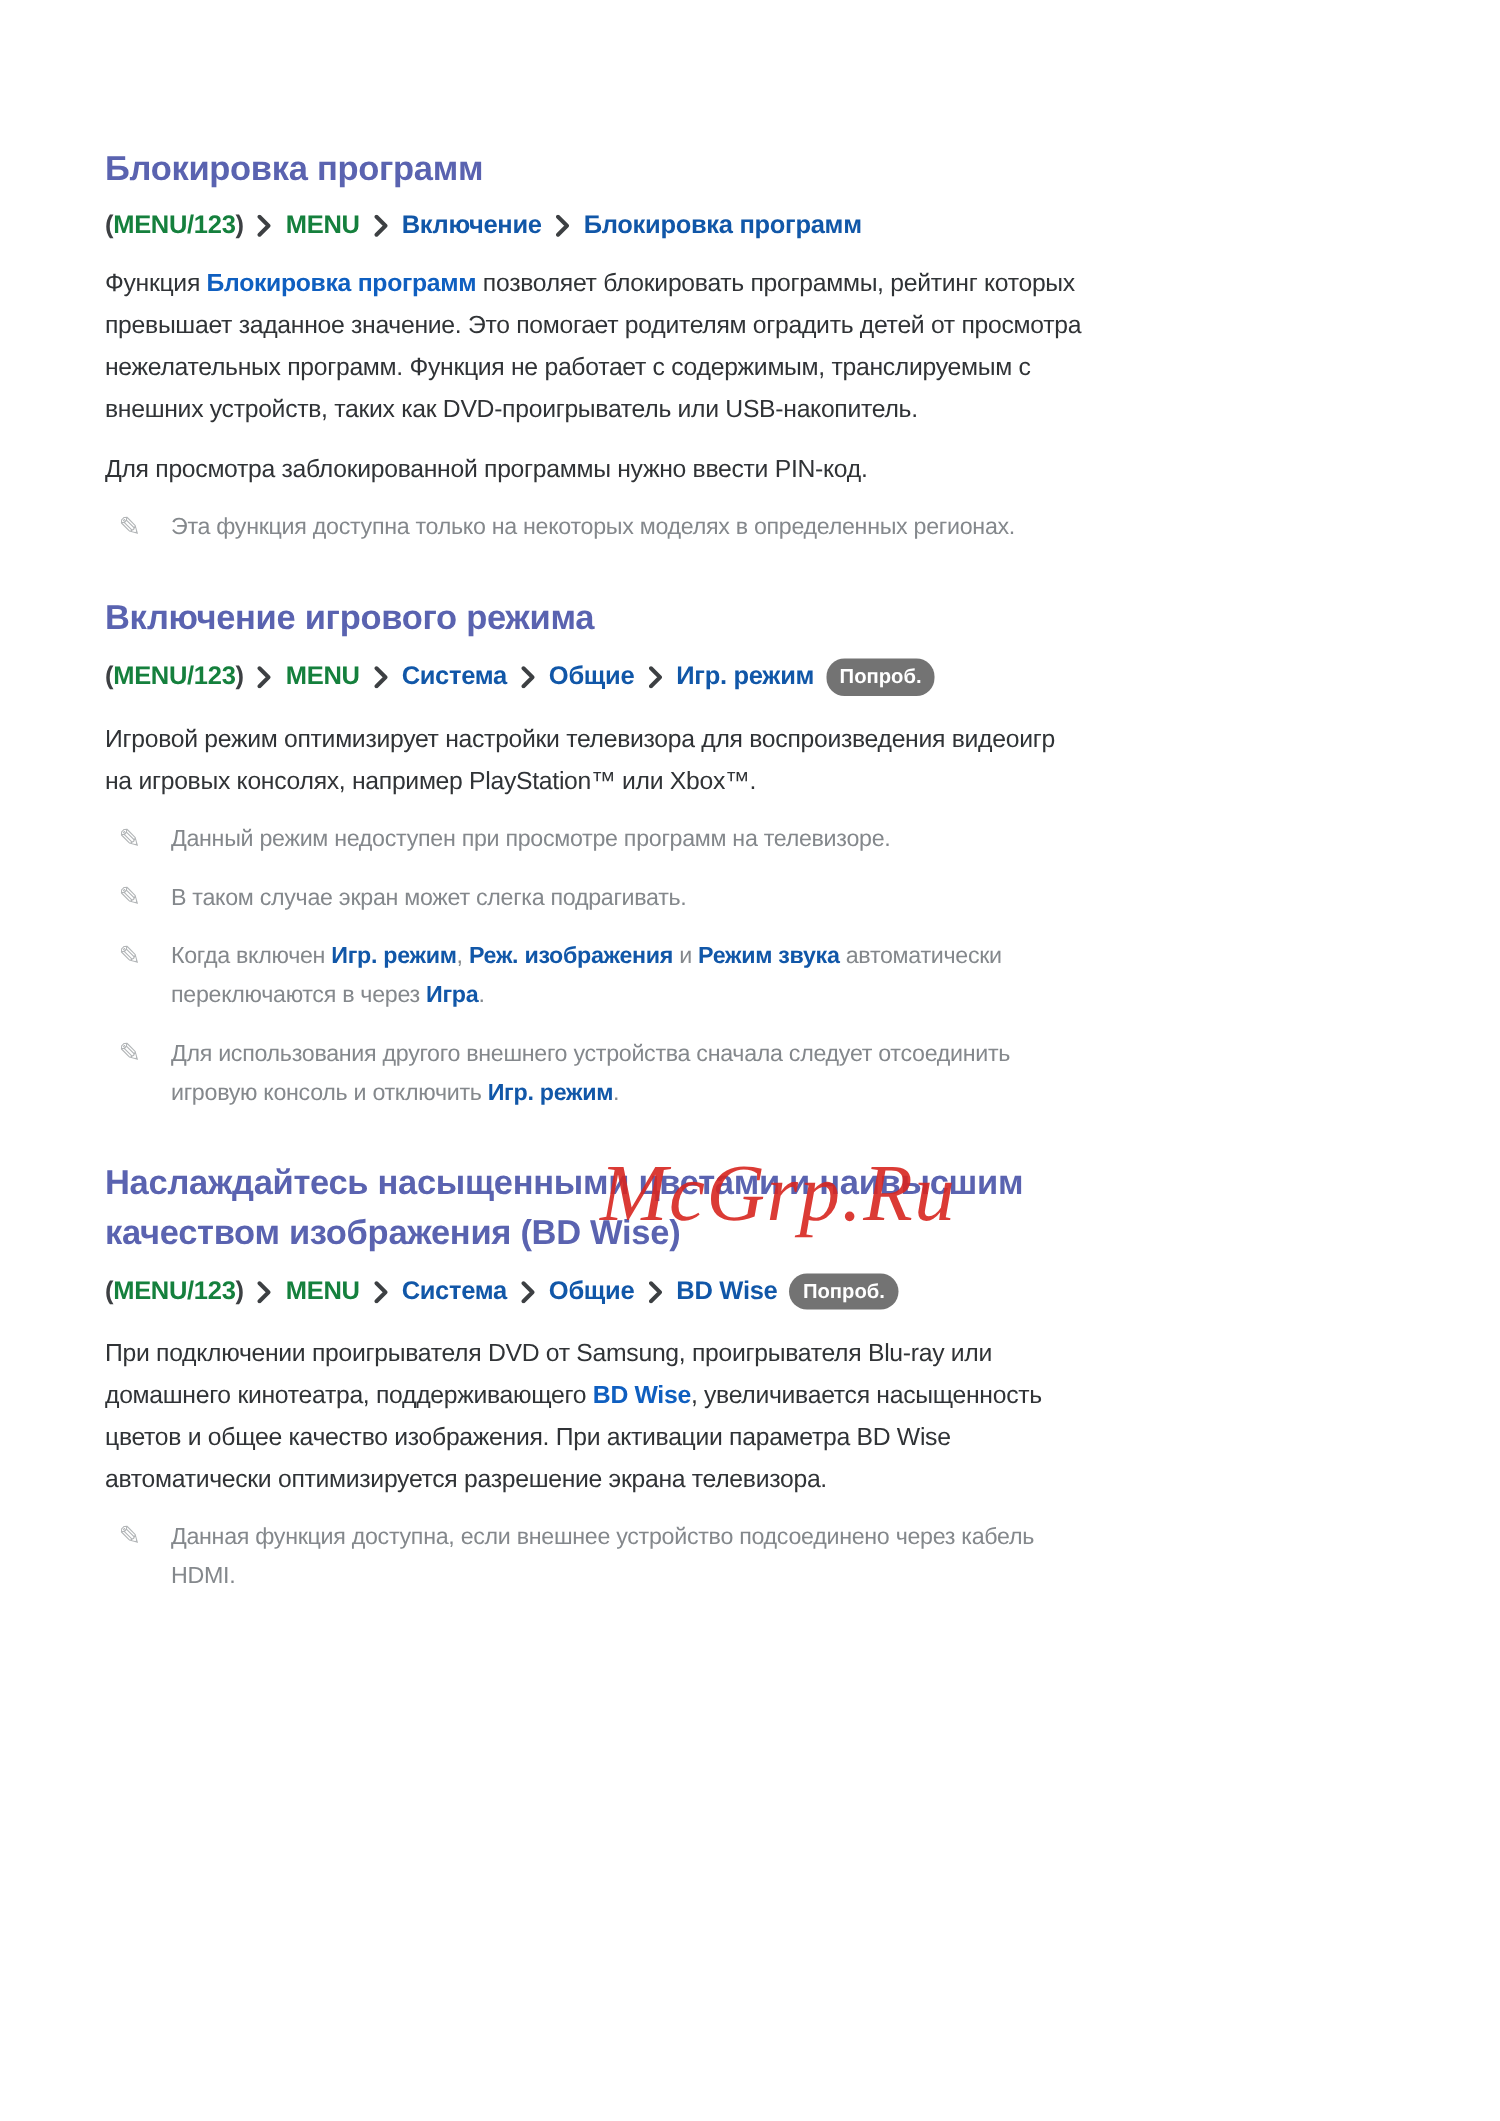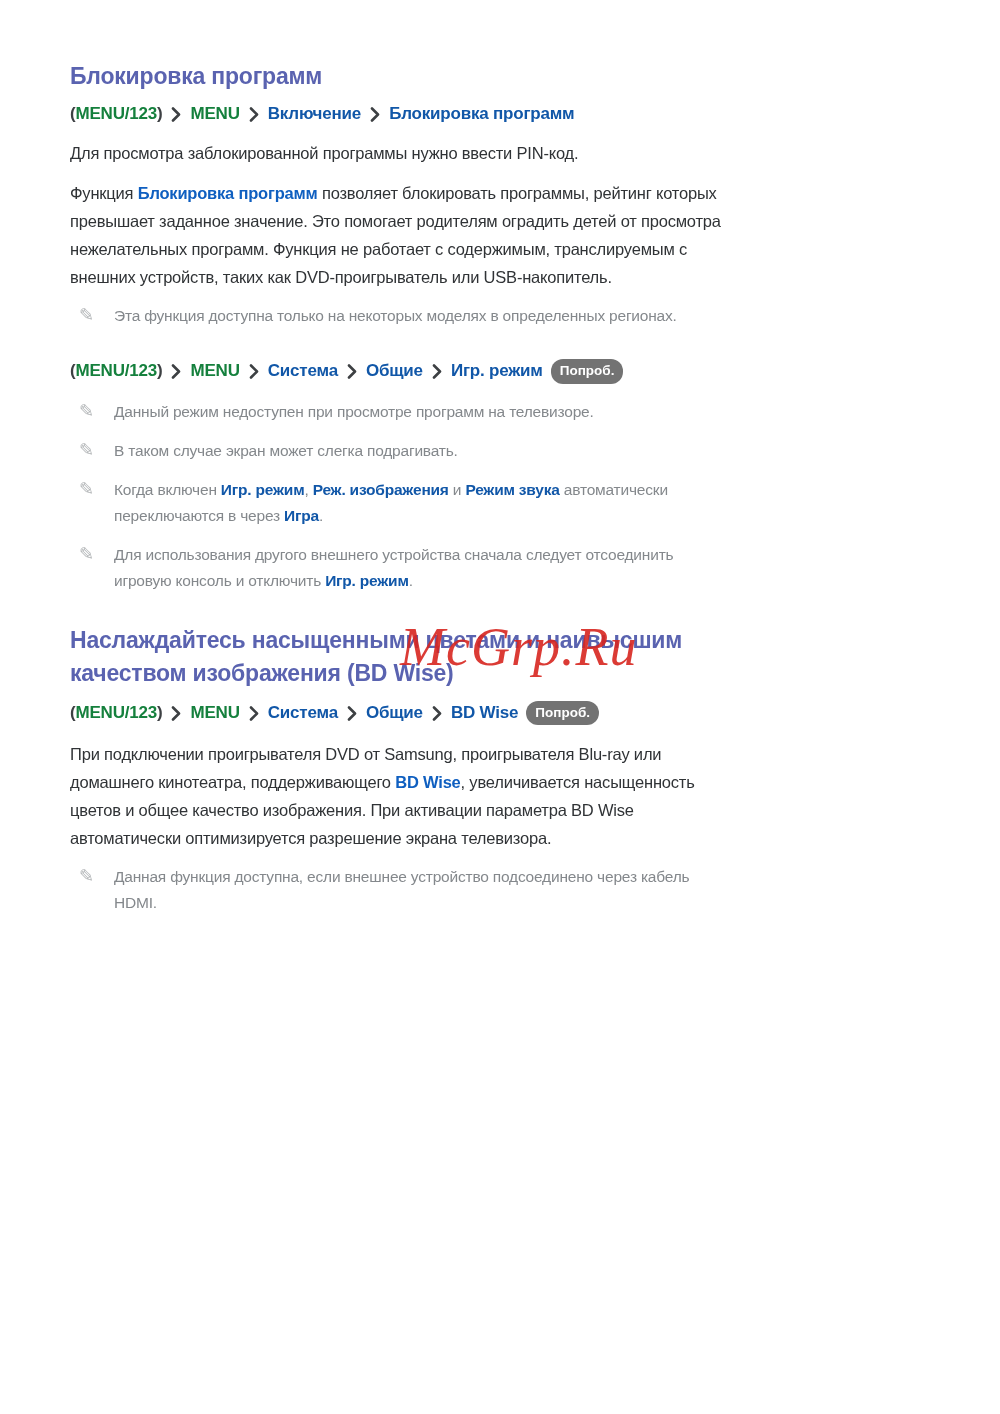--- a/index.html
+++ b/index.html
@@ -12,7 +12,7 @@
     overflow: hidden;
     position: relative;
   }
-  .page { padding: 60px 70px 0 70px; width: 792px; }
+  .page { padding: 60px 70px 0 70px; width: 792px; margin-top: 36px; }
   .section { margin-bottom: 30px; position: relative; }
 
   .section-title {

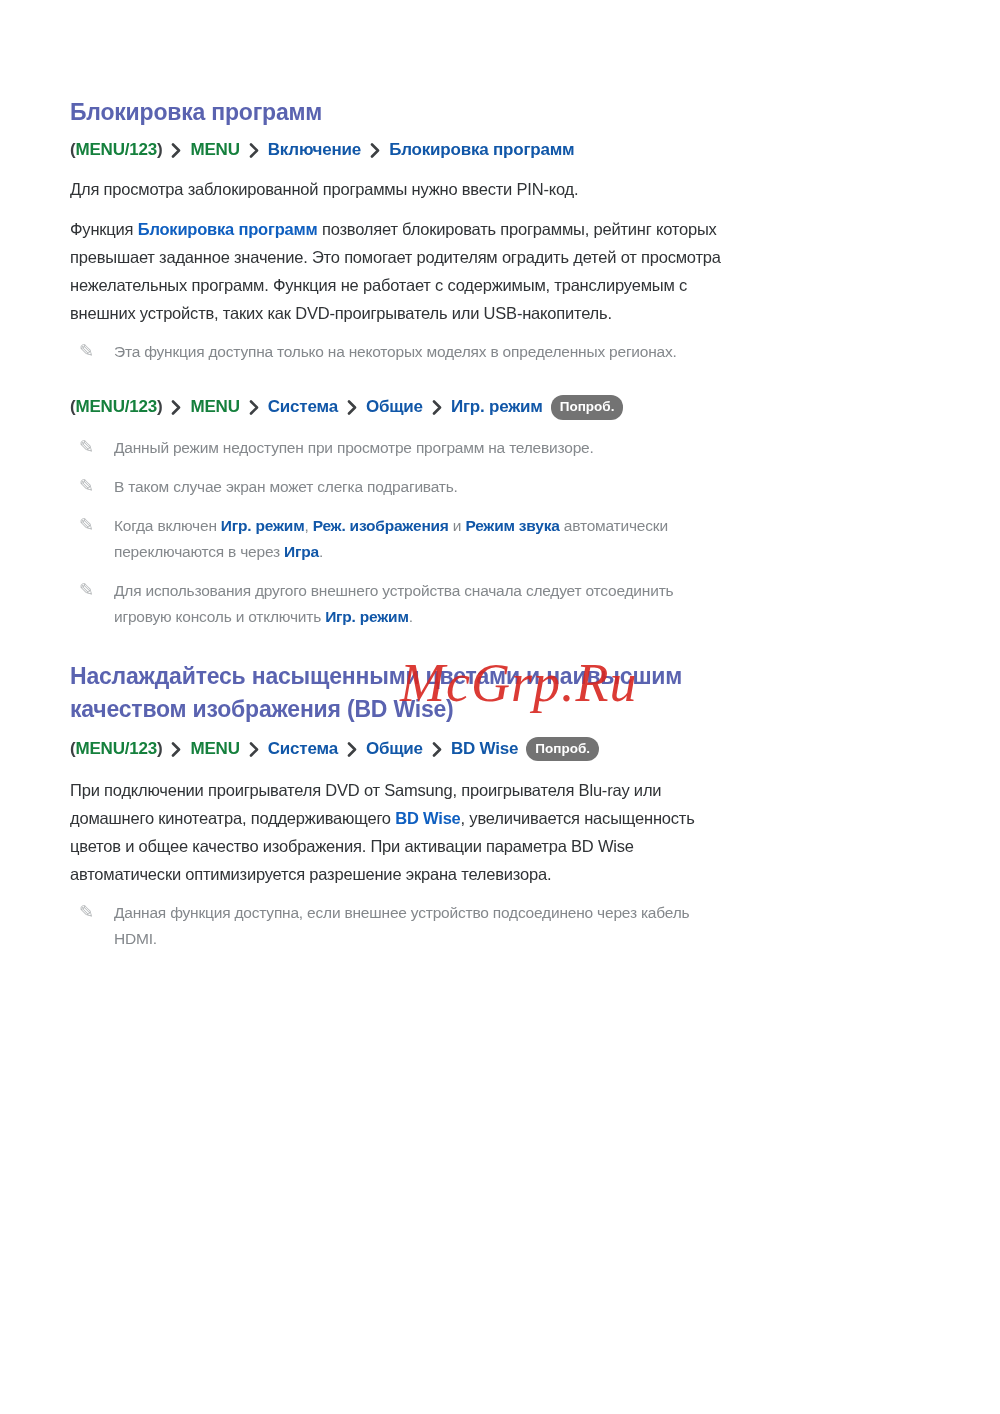--- a/index.html
+++ b/index.html
@@ -120,9 +120,9 @@
       <span class="bc-blue">Блокировка программ</span>
     </div>
 
+    <p class="body-p"><span>Функция </span><span class="run-link">Блокировка программ</span><span> позволяет блокировать программы, рейтинг которых превышает заданное значение. Это помогает родителям оградить детей от просмотра нежелательных программ. Функция не работает с содержимым, транслируемым с внешних устройств, таких как DVD-проигрыватель или USB-накопитель.</span></p>
+
     <p class="body-p"><span>Для просмотра заблокированной программы нужно ввести PIN-код.</span></p>
-
-    <p class="body-p"><span>Функция </span><span class="run-link">Блокировка программ</span><span> позволяет блокировать программы, рейтинг которых превышает заданное значение. Это помогает родителям оградить детей от просмотра нежелательных программ. Функция не работает с содержимым, транслируемым с внешних устройств, таких как DVD-проигрыватель или USB-накопитель.</span></p>
 
 
     <div class="notes">

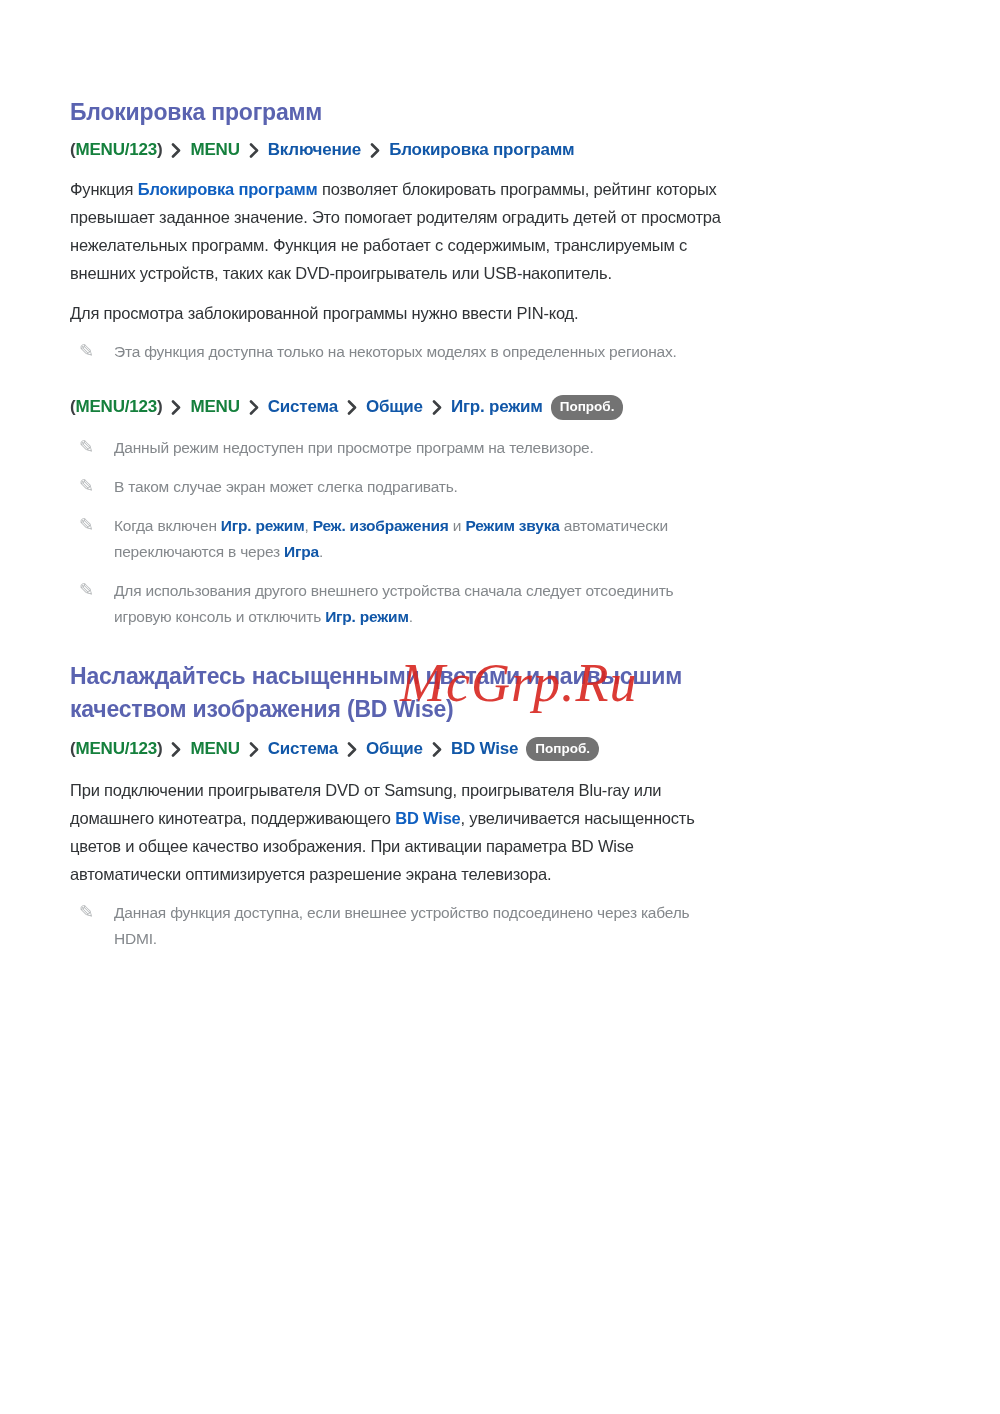--- a/index.html
+++ b/index.html
@@ -134,6 +134,7 @@
   </div>
 
   <div class="section">
+    <h1 class="section-title">Включение игрового режима</h1>
 
     <div class="breadcrumb">
       <span><span class="bc-paren">(</span><span class="bc-teal">MENU/123</span><span class="bc-paren">)</span></span>

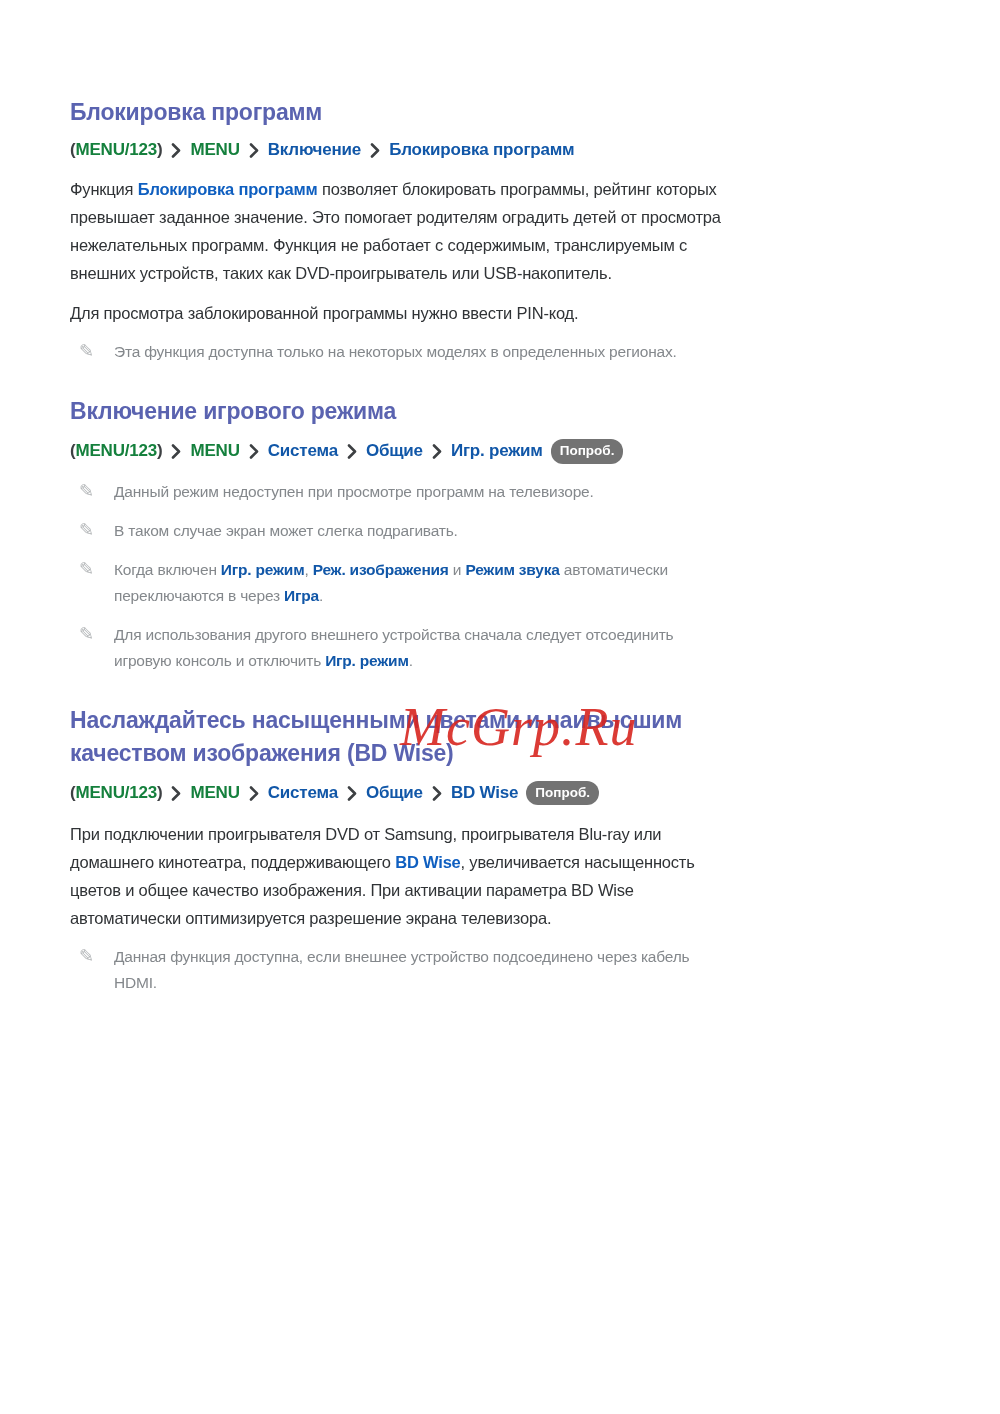--- a/index.html
+++ b/index.html
@@ -157,6 +157,7 @@
       <span class="badge">Попроб.</span>
     </div>
 
+    <p class="body-p"><span>Игровой режим оптимизирует настройки телевизора для воспроизведения видеоигр на игровых консолях, например PlayStation™ или Xbox™.</span></p>
 
     <div class="notes">
       <div class="note">

